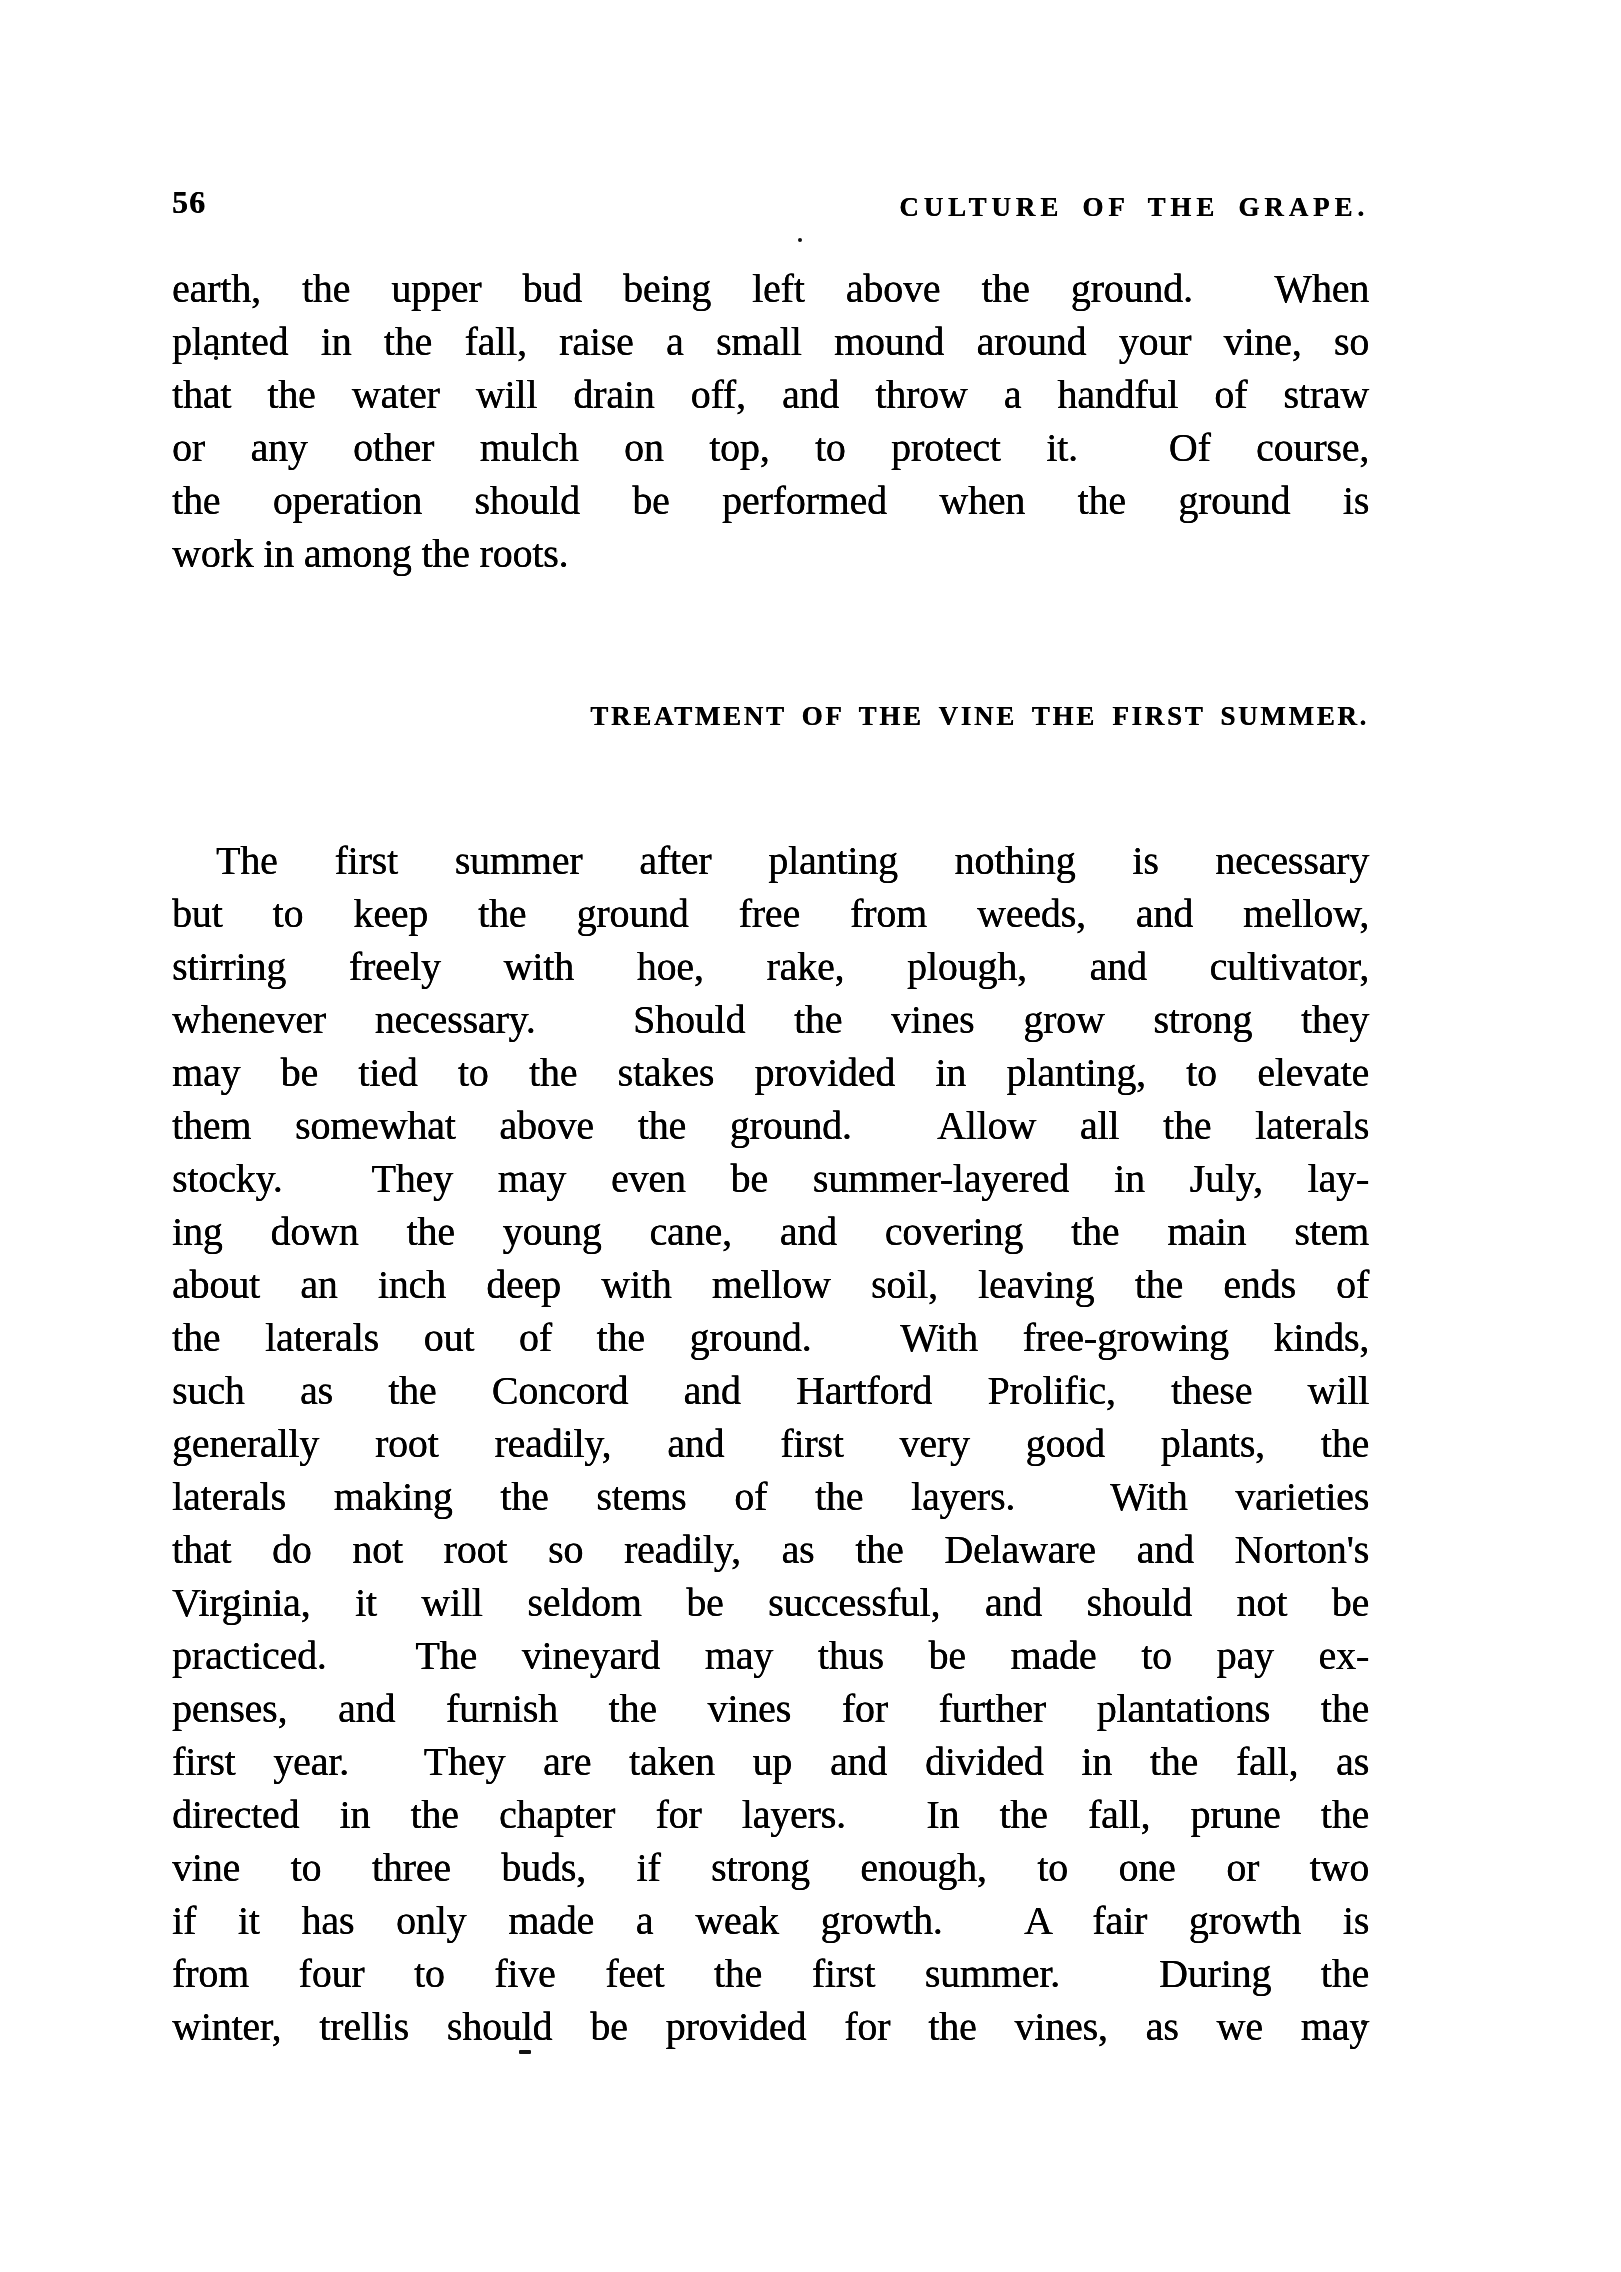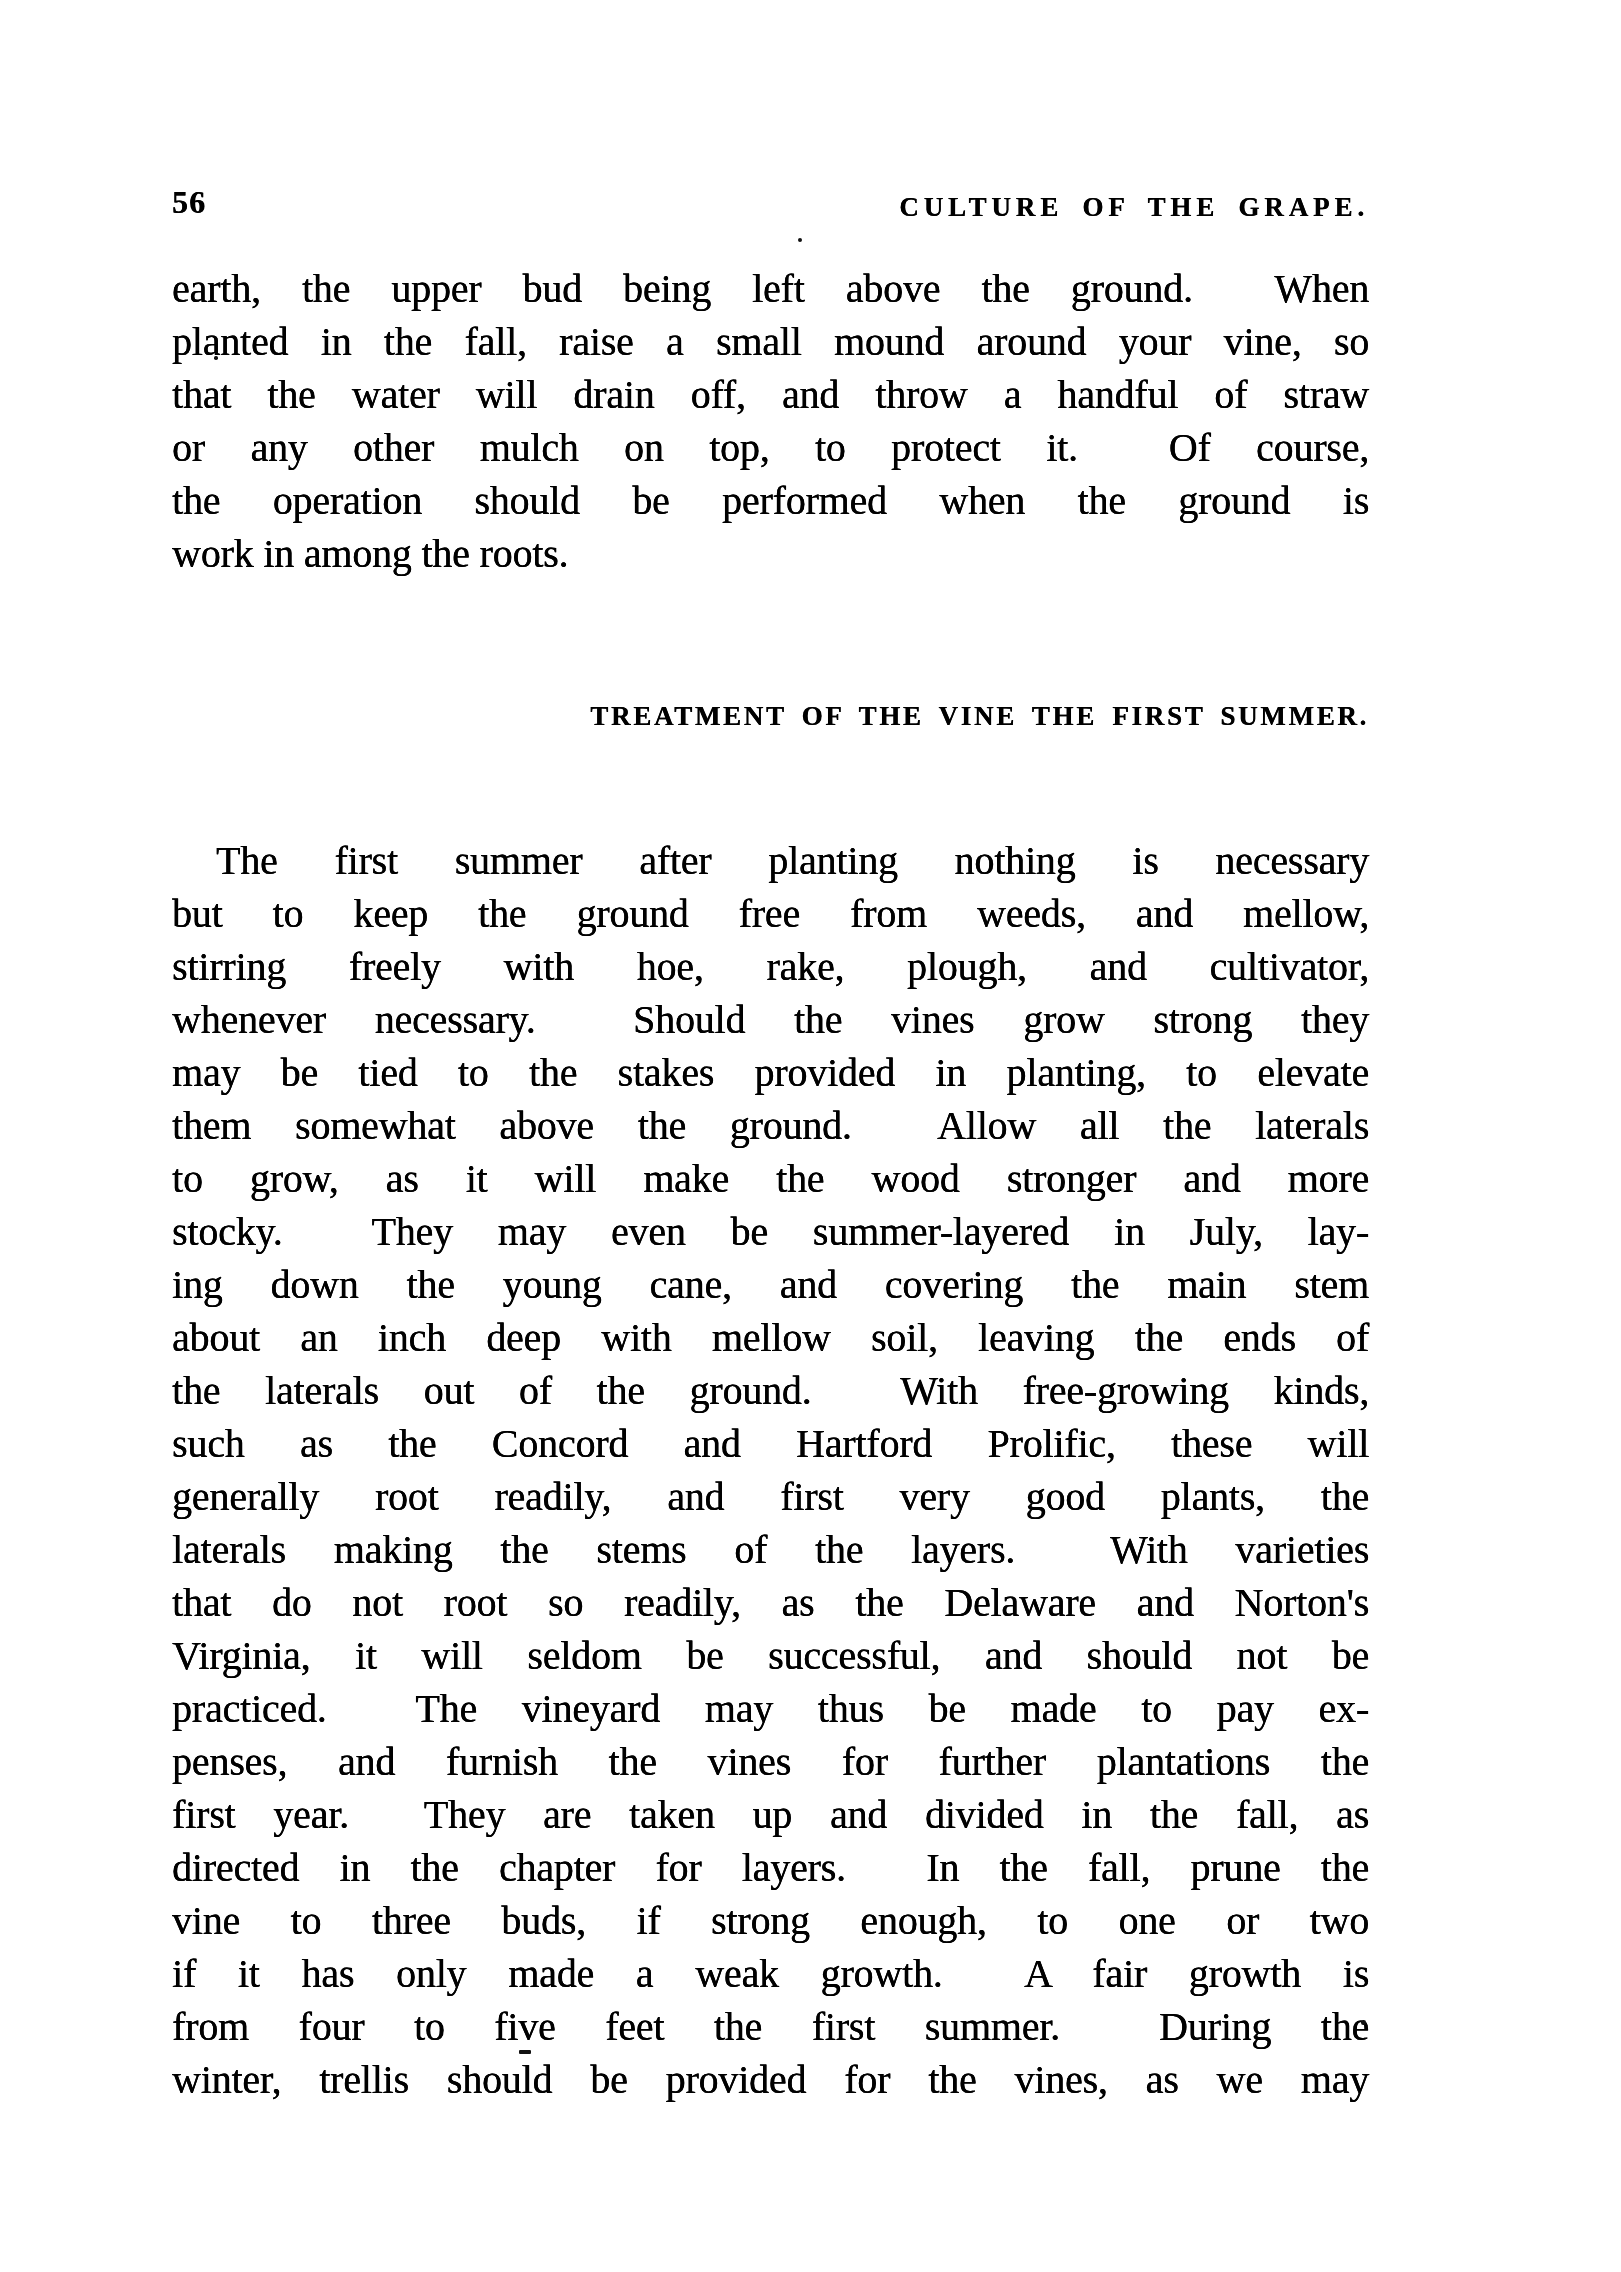--- a/index.html
+++ b/index.html
@@ -116,7 +116,6 @@
     <div class="tline jline">whenever necessary.  Should the vines grow strong they</div>
     <div class="tline jline">may be tied to the stakes provided in planting, to elevate</div>
     <div class="tline jline">them somewhat above the ground.  Allow all the laterals</div>
-    <div class="tline jline">to grow, as it will make the wood stronger and more</div>
     <div class="tline jline">stocky.  They may even be summer-layered in July, lay-</div>
     <div class="tline jline">ing down the young cane, and covering the main stem</div>
     <div class="tline jline">about an inch deep with mellow soil, leaving the ends of</div>

